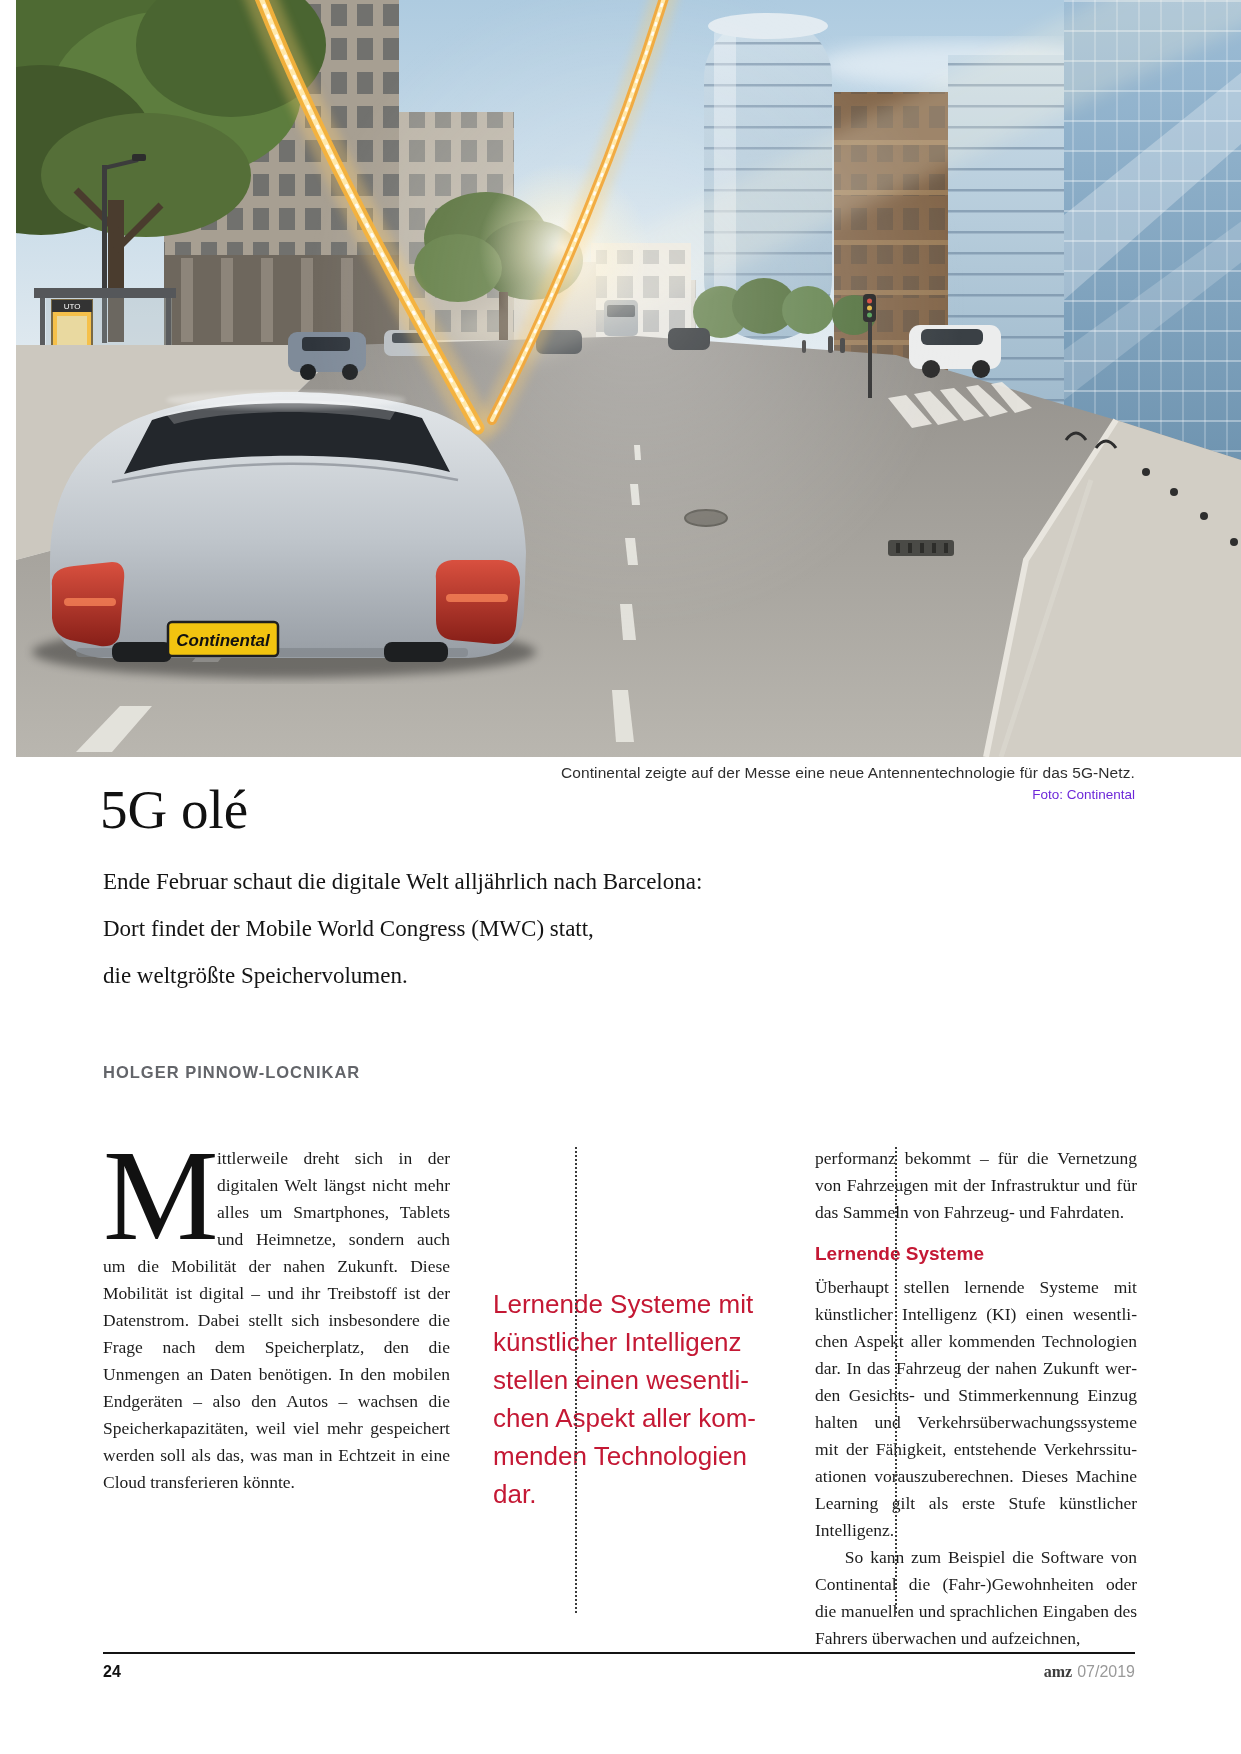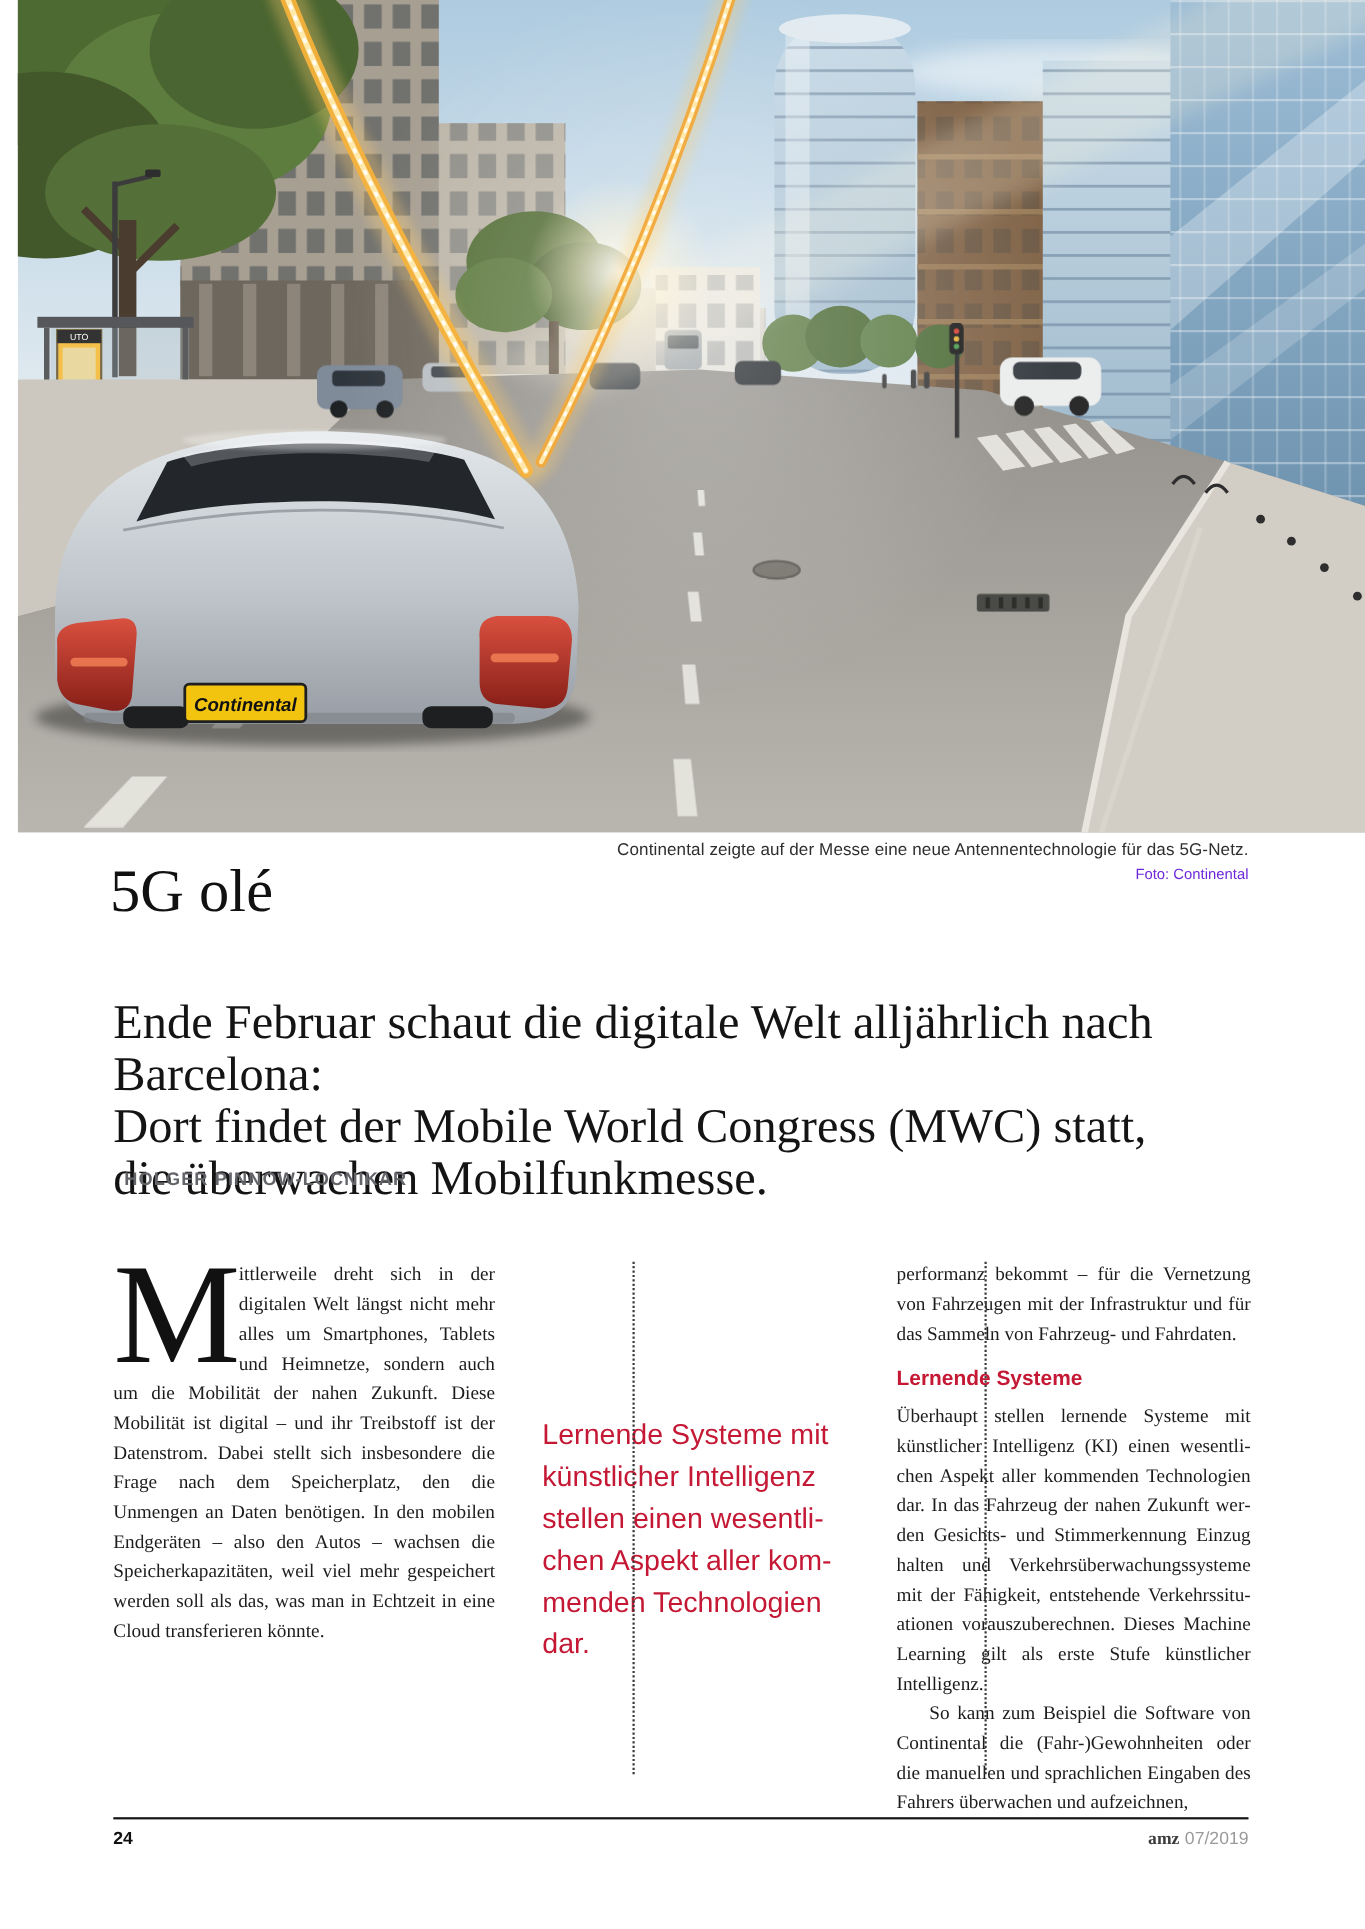--- a/index.html
+++ b/index.html
@@ -19,8 +19,8 @@
   
   .headline{position:absolute;left:100px;top:782px;font-size:55px;line-height:1;
     font-weight:400;color:#111;letter-spacing:0;}
-  .standfirst{position:absolute;left:103px;top:906px;width:1032px;
-    font-size:44px;line-height:47px;color:#141414;}
+  .standfirst{position:absolute;left:103px;top:858px;width:1032px;
+    font-size:23px;line-height:47px;color:#141414;}
   .author{position:absolute;left:103px;top:1063px;
     font-family:"Liberation Sans",sans-serif;font-weight:700;font-size:16.5px;
     letter-spacing:1px;color:#63656a;margin-left:10px;}

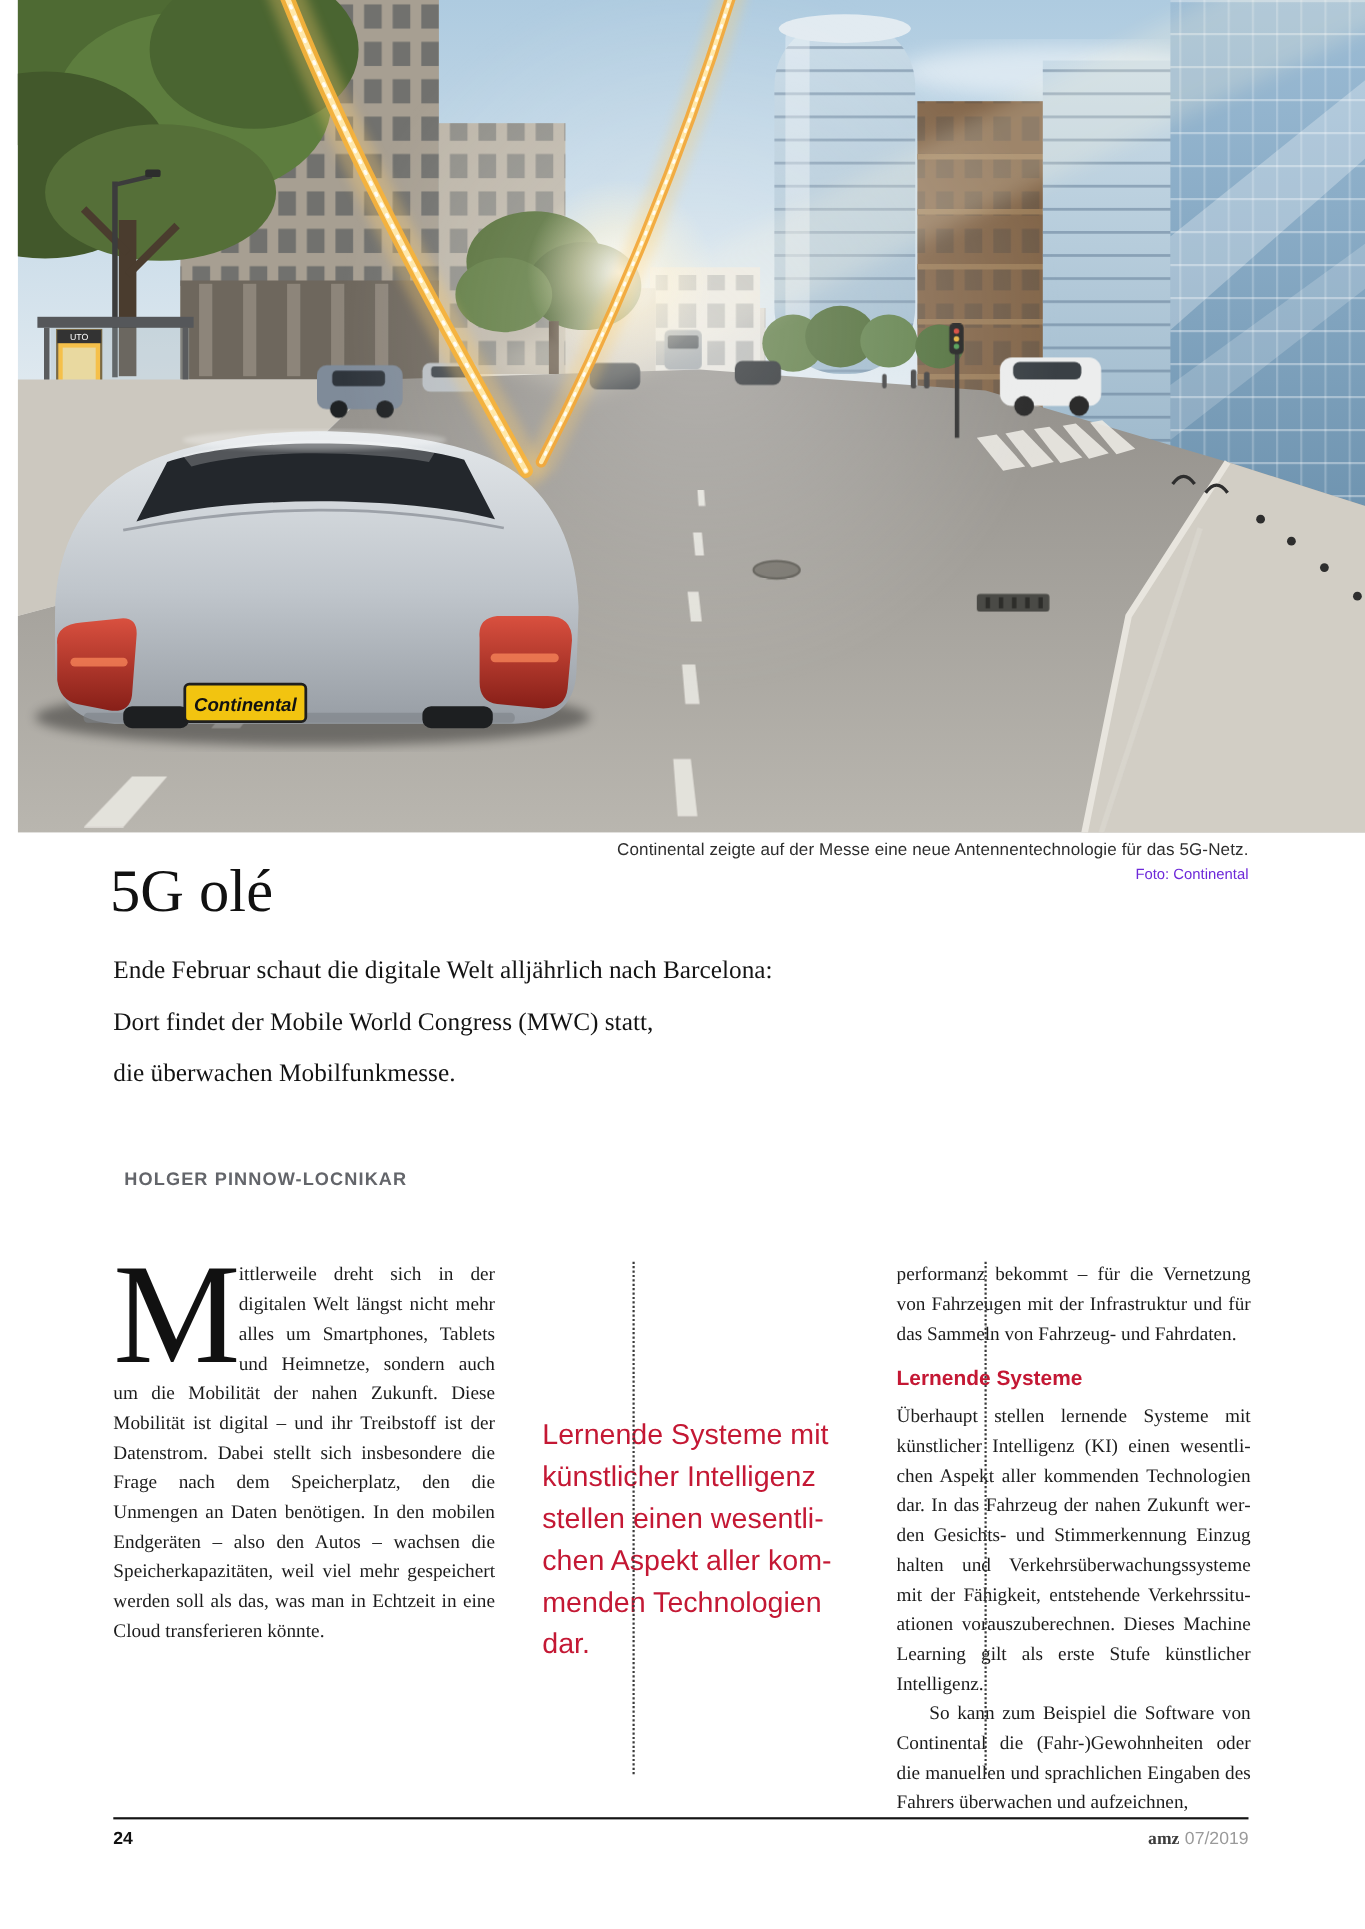--- a/index.html
+++ b/index.html
@@ -332,7 +332,7 @@
   <div class="standfirst">
     <div>Ende Februar schaut die digitale Welt alljährlich nach Barcelona:</div>
     <div>Dort findet der Mobile World Congress (MWC) statt,</div>
-    <div>die überwachen Mobilfunkmesse.</div>
+    <div>die weltgrößte Speichervolumen.</div>
   </div>
 
   <div class="author">HOLGER PINNOW-LOCNIKAR</div>

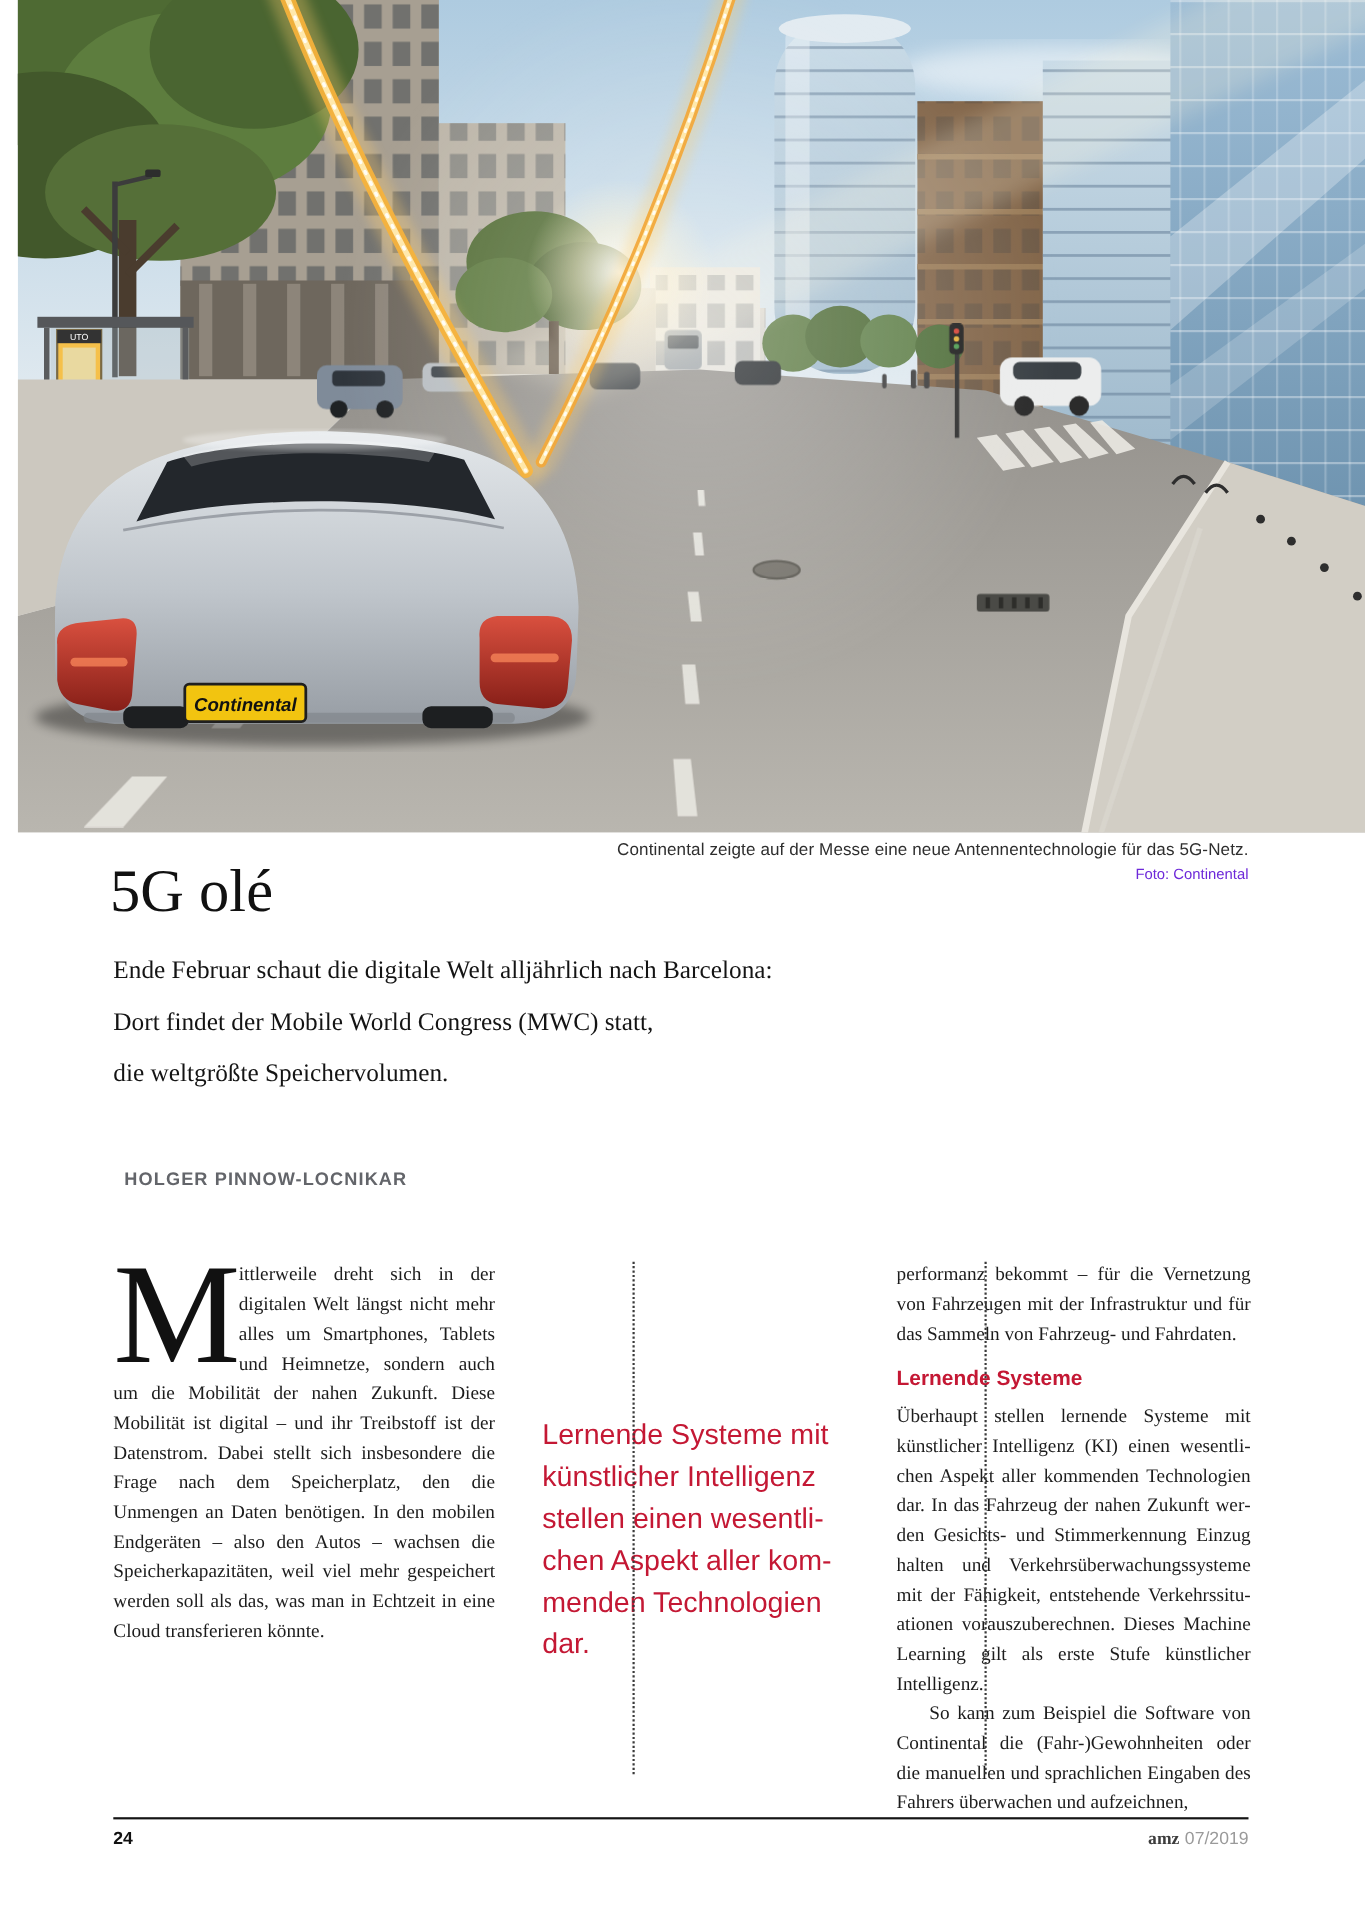--- a/index.html
+++ b/index.html
@@ -23,7 +23,7 @@
     font-size:23px;line-height:47px;color:#141414;}
   .author{position:absolute;left:103px;top:1063px;
     font-family:"Liberation Sans",sans-serif;font-weight:700;font-size:16.5px;
-    letter-spacing:1px;color:#63656a;margin-left:10px;}
+    letter-spacing:1px;color:#63656a;}
   
   .body{position:absolute;left:103px;top:1145px;width:1032px;height:468px;}
   .col{position:absolute;top:0;font-size:17.5px;line-height:27px;text-align:justify;color:#1c1c1c;}

